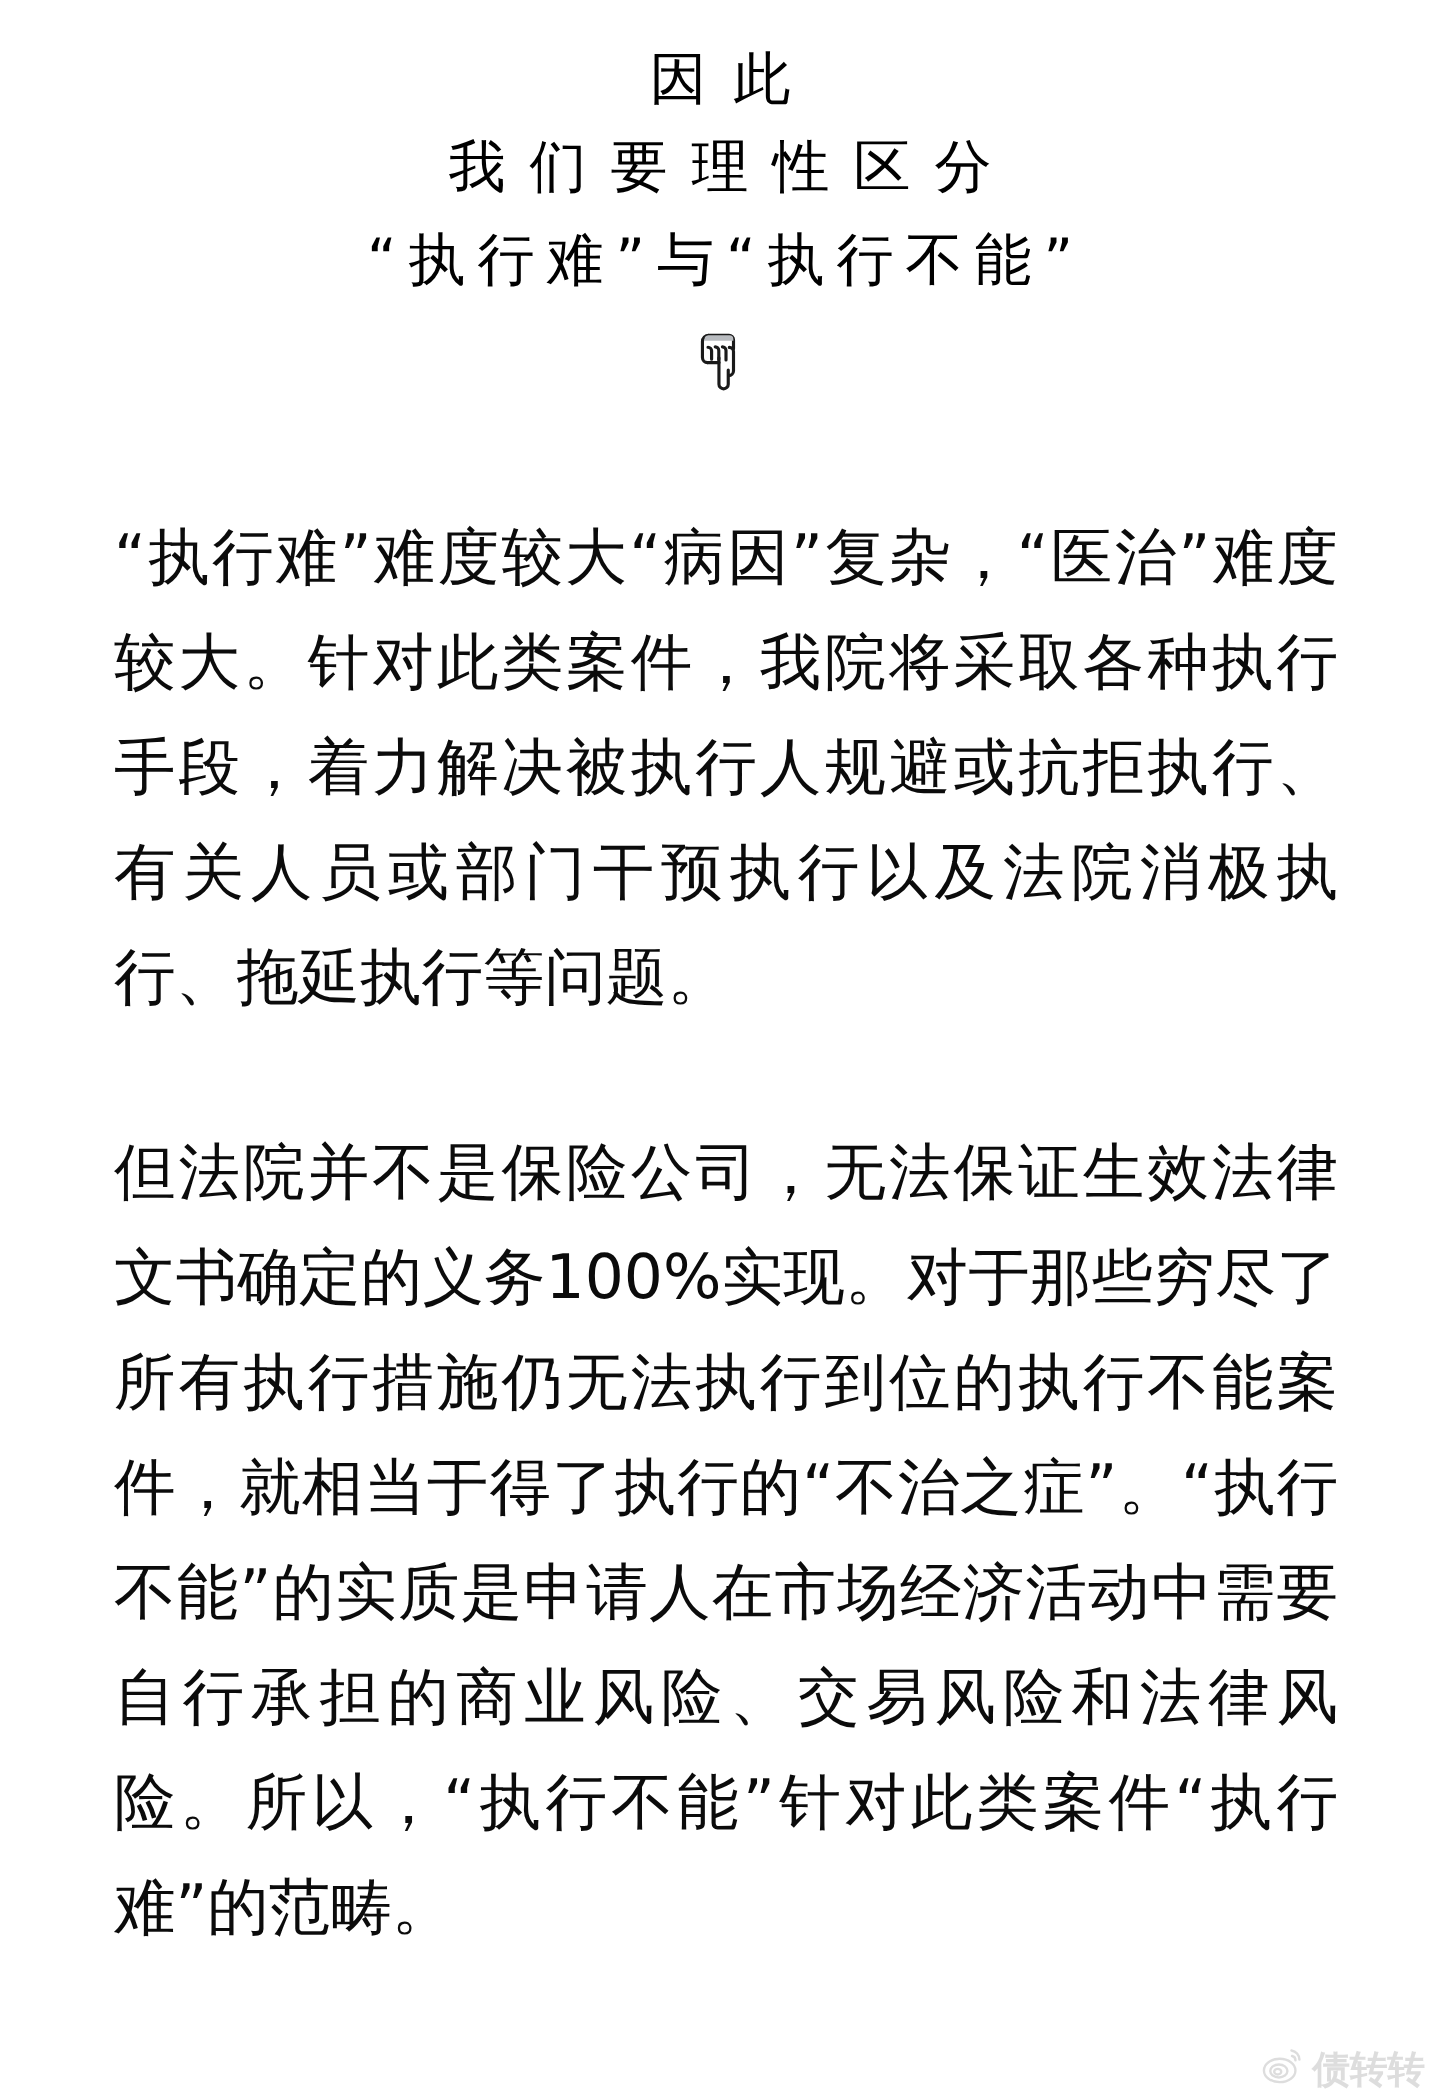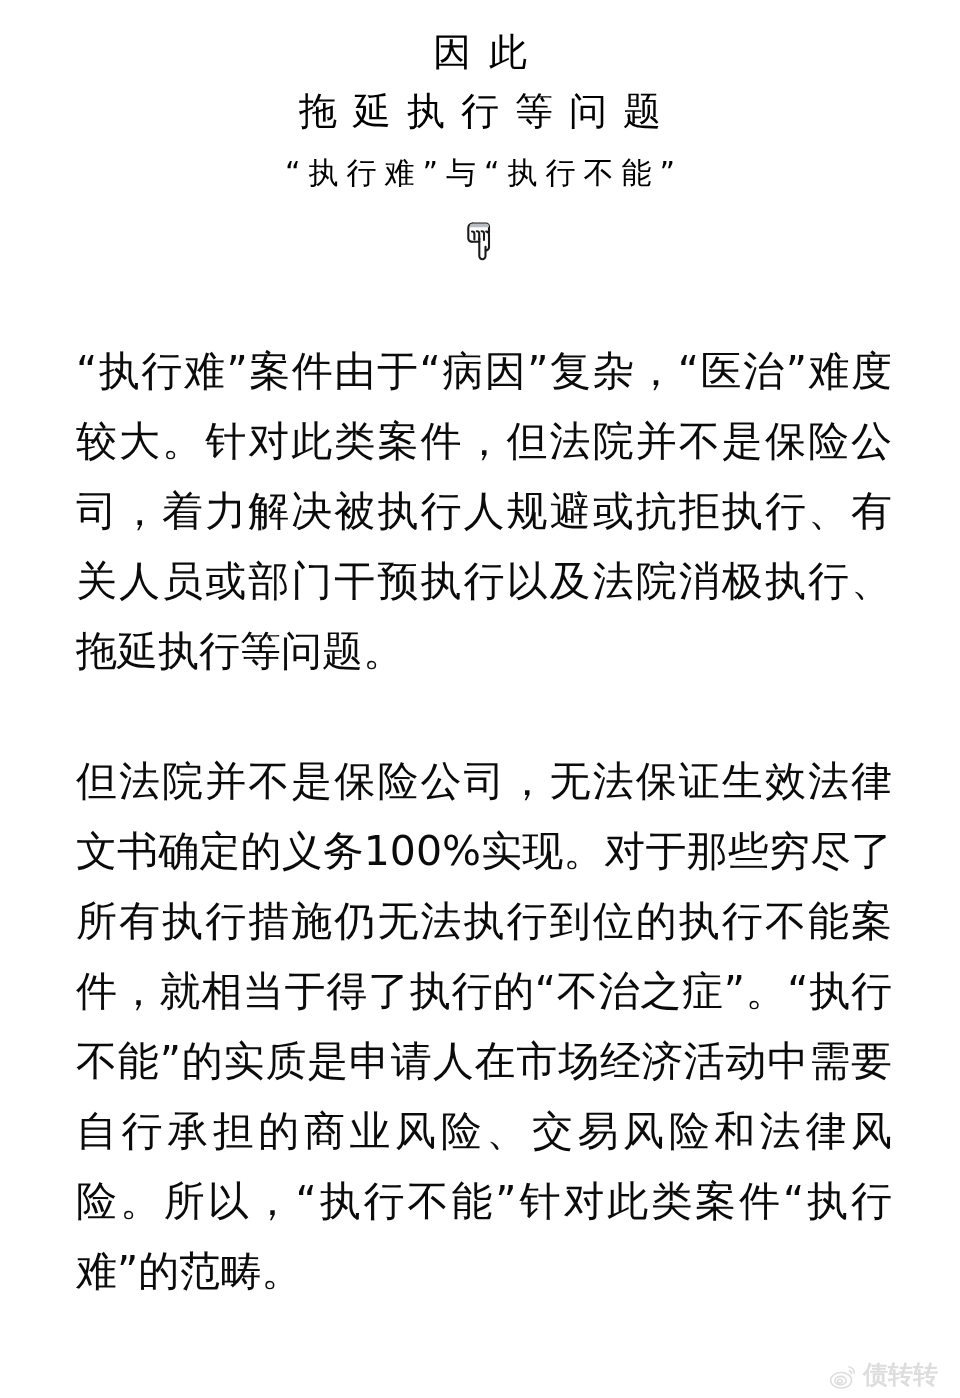--- a/index.html
+++ b/index.html
@@ -133,7 +133,7 @@
 
   <div class="heading">
     <div class="heading-line l1">因此</div>
-    <div class="heading-line l2">拖延执行等问题</div>
+    <div class="heading-line l2">我们要理性区分</div>
     <div class="heading-line l3">“执行难”与“执行不能”</div>
   </div>
 

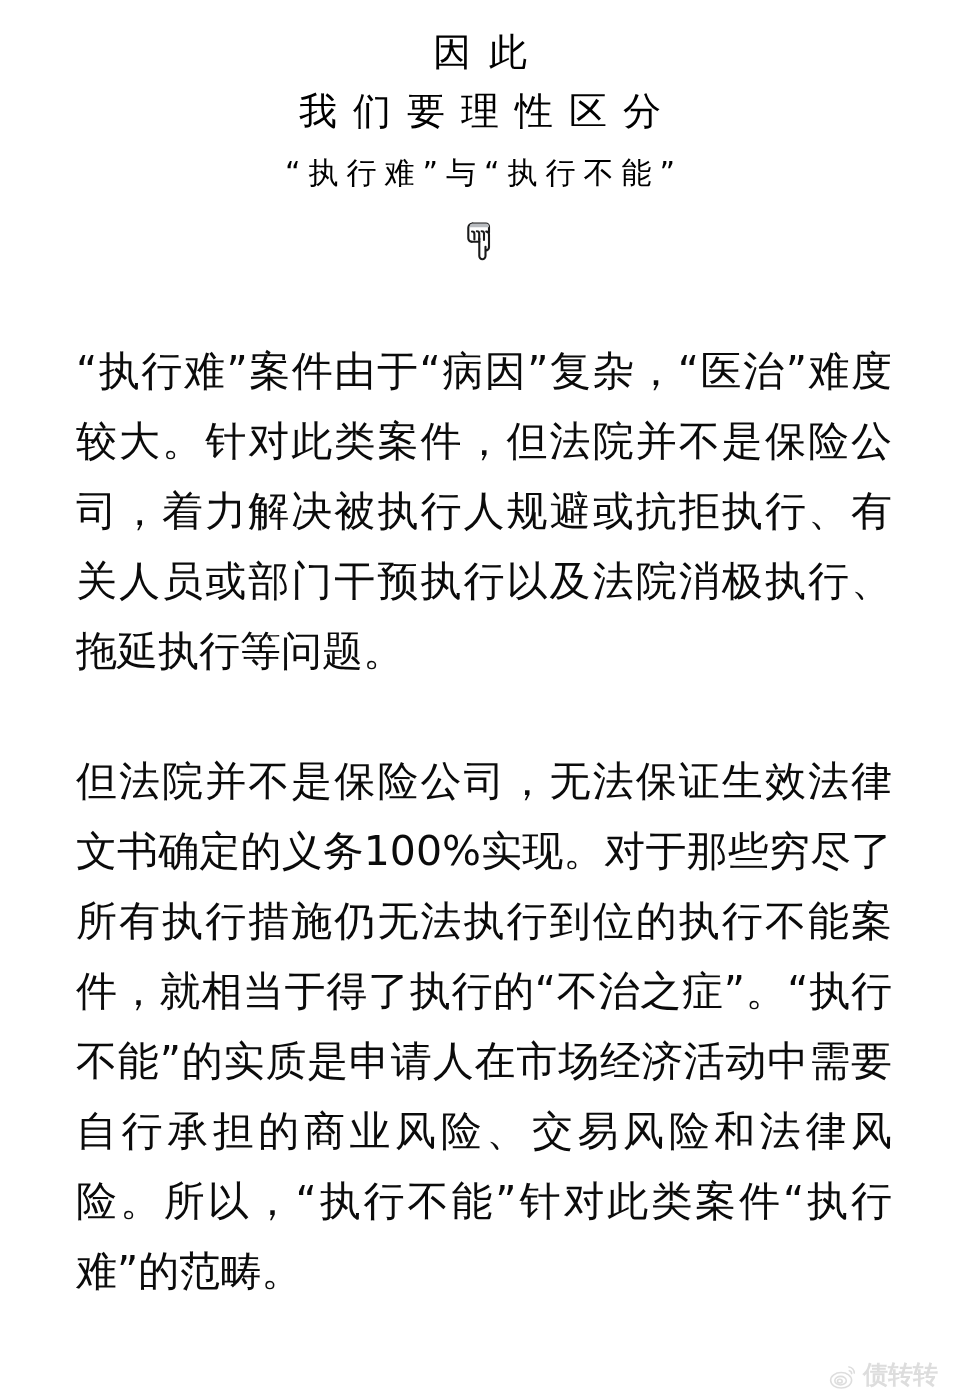--- a/index.html
+++ b/index.html
@@ -48,7 +48,7 @@
     line-height: 62px;
   }
   .heading-line.l3 {
-    font-size: 30px;
+    font-size: 38px;
     letter-spacing: 8px;
     text-indent: 8px;
     line-height: 62px;

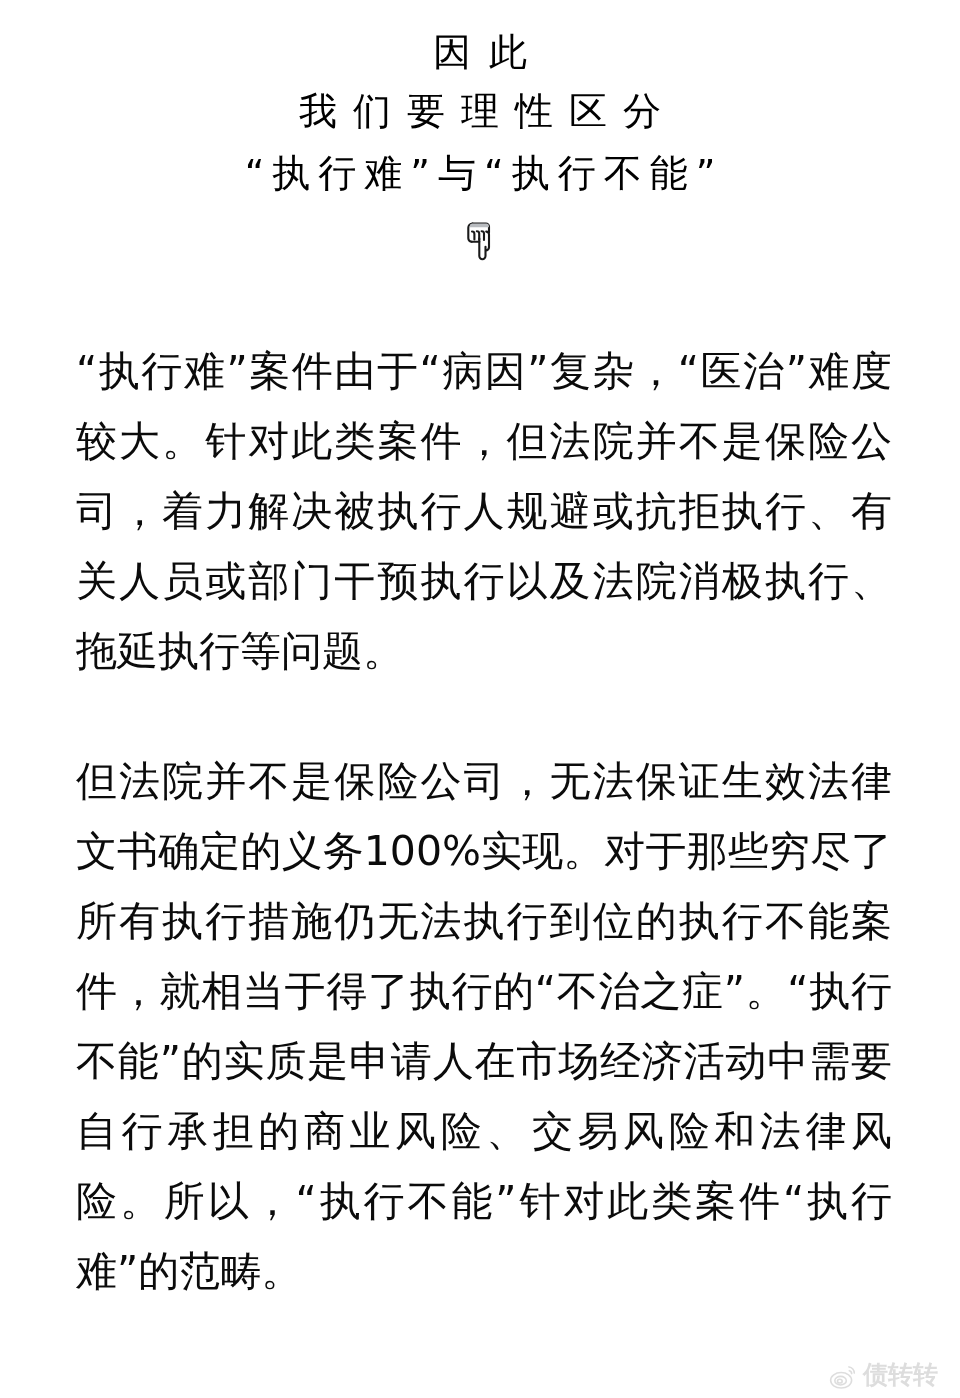--- a/index.html
+++ b/index.html
@@ -156,7 +156,7 @@
   </div>
 
   <div class="body-block">
-    <p class="para">“执行难”案件由于“病因”复杂，“医治”难度较大。针对此类案件，但法院并不是保险公司，着力解决被执行人规避或抗拒执行、有关人员或部门干预执行以及法院消极执行、拖延执行等问题。</p>
+    <p class="para">“执行难”难度较大“病因”复杂，“医治”难度较大。针对此类案件，我院将采取各种执行手段，着力解决被执行人规避或抗拒执行、有关人员或部门干预执行以及法院消极执行、拖延执行等问题。</p>
     <p class="para">但法院并不是保险公司，无法保证生效法律文书确定的义务100%实现。对于那些穷尽了所有执行措施仍无法执行到位的执行不能案件，就相当于得了执行的“不治之症”。“执行不能”的实质是申请人在市场经济活动中需要自行承担的商业风险、交易风险和法律风险。所以，“执行不能”针对此类案件“执行难”的范畴。</p>
   </div>
 

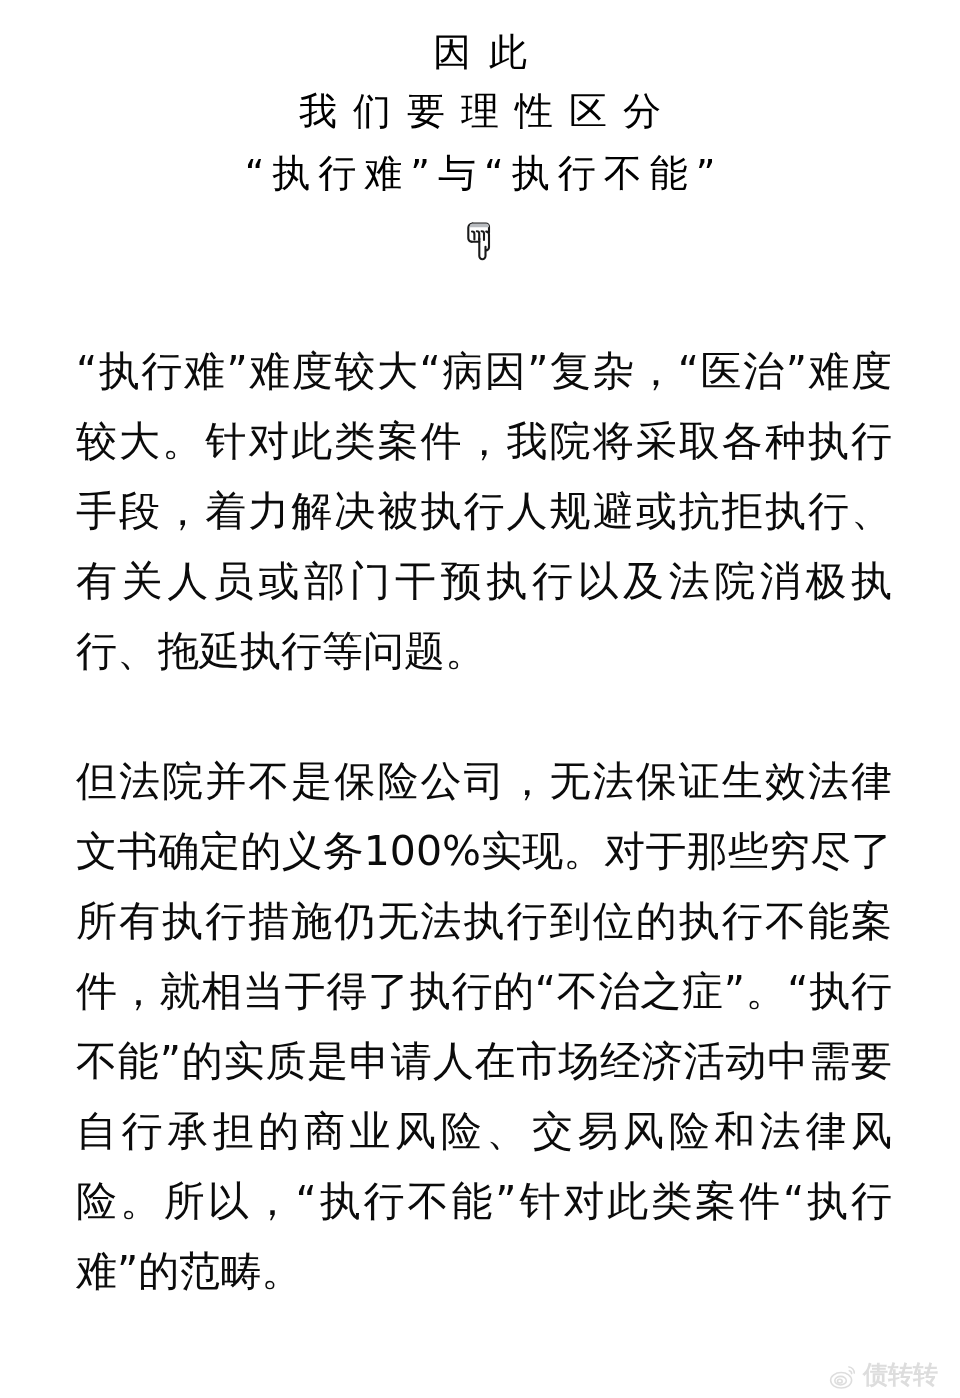--- a/index.html
+++ b/index.html
@@ -105,10 +105,10 @@
   
   .watermark {
     position: absolute;
-    right: 22px;
+    right: 10px;
     bottom: 6px;
     display: flex;
-    align-items: flex-start;
+    align-items: flex-end;
     gap: 5px;
     opacity: 0.95;
   }

